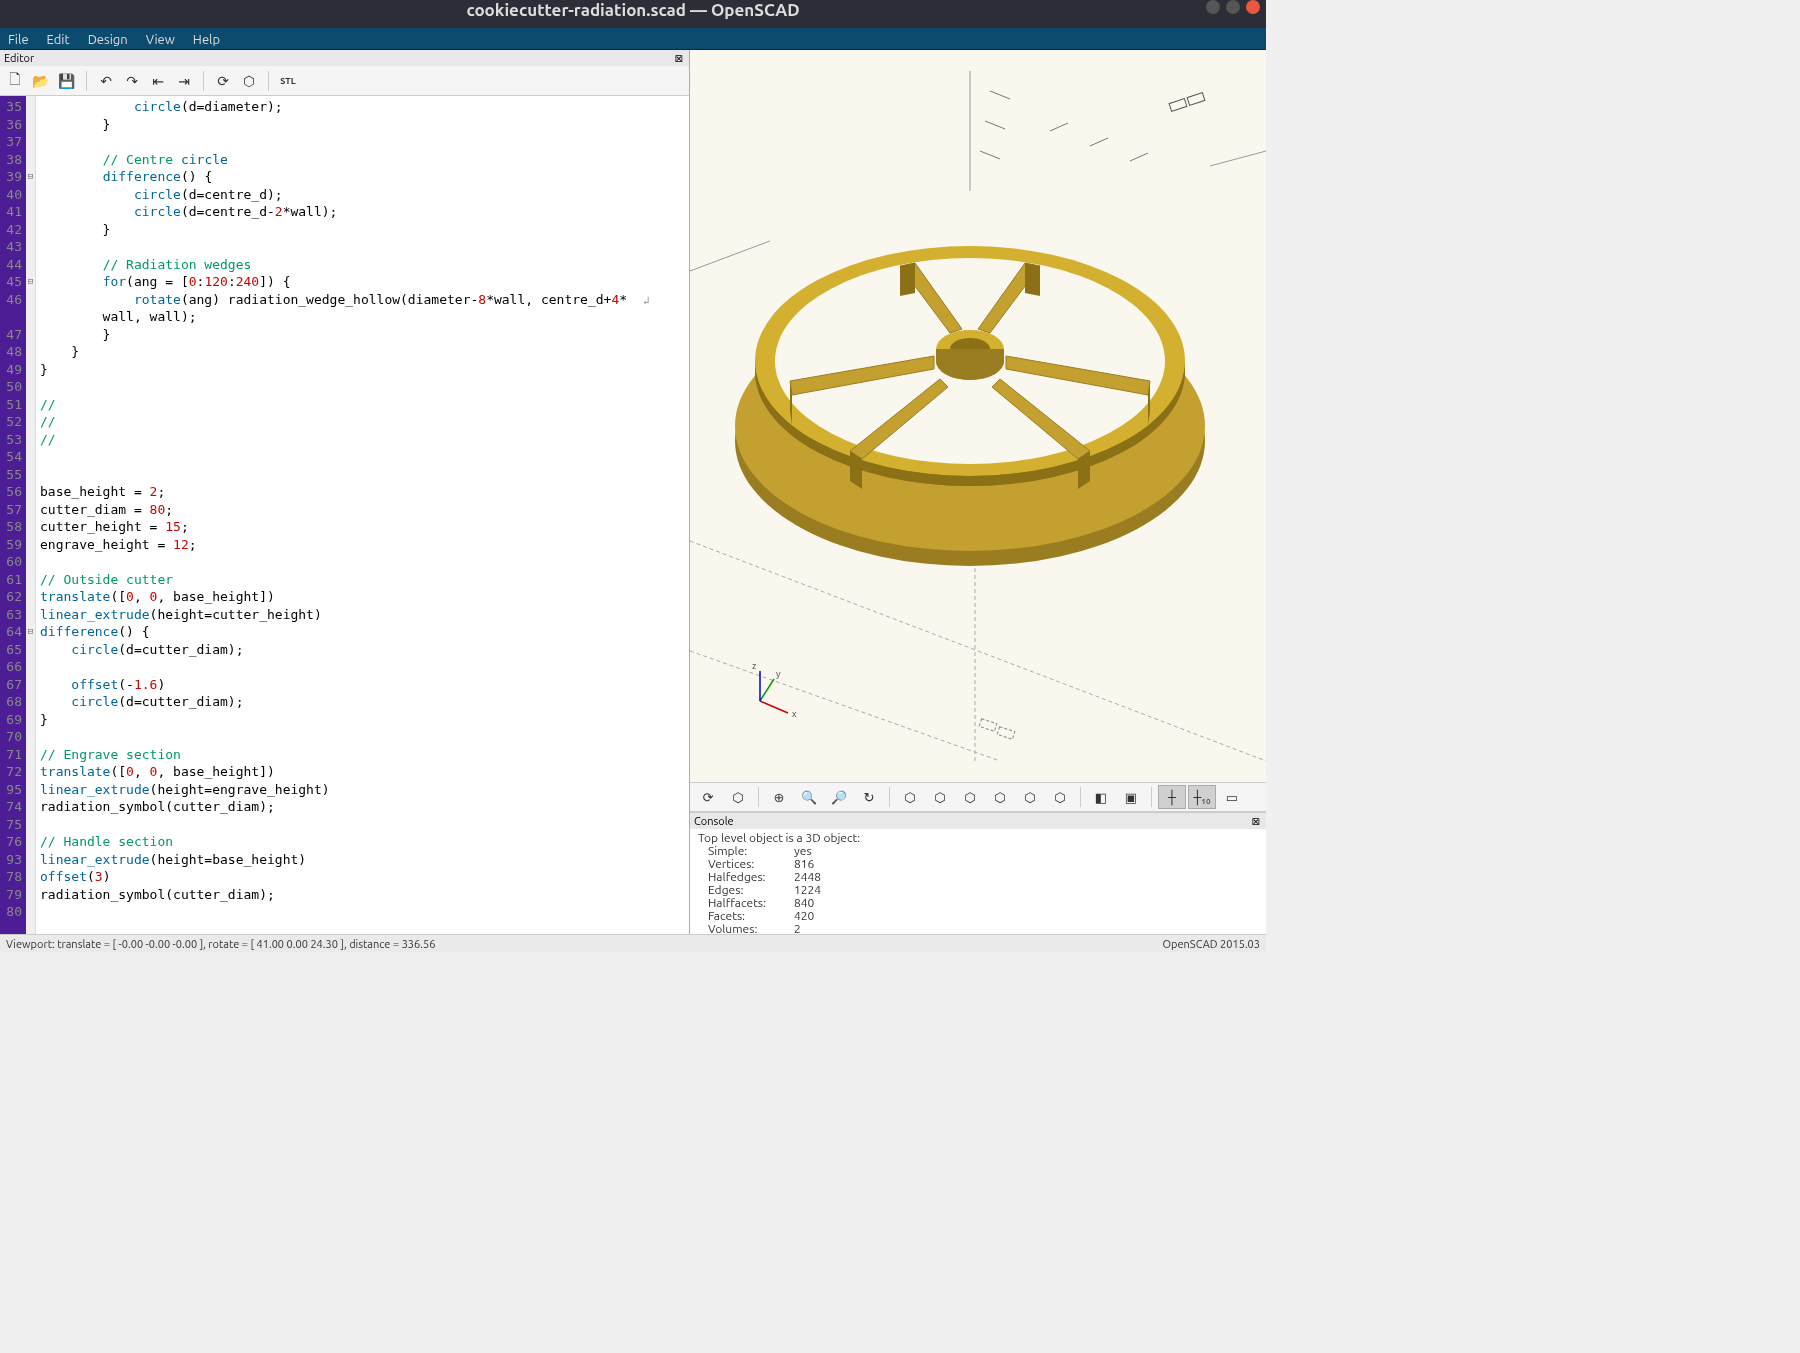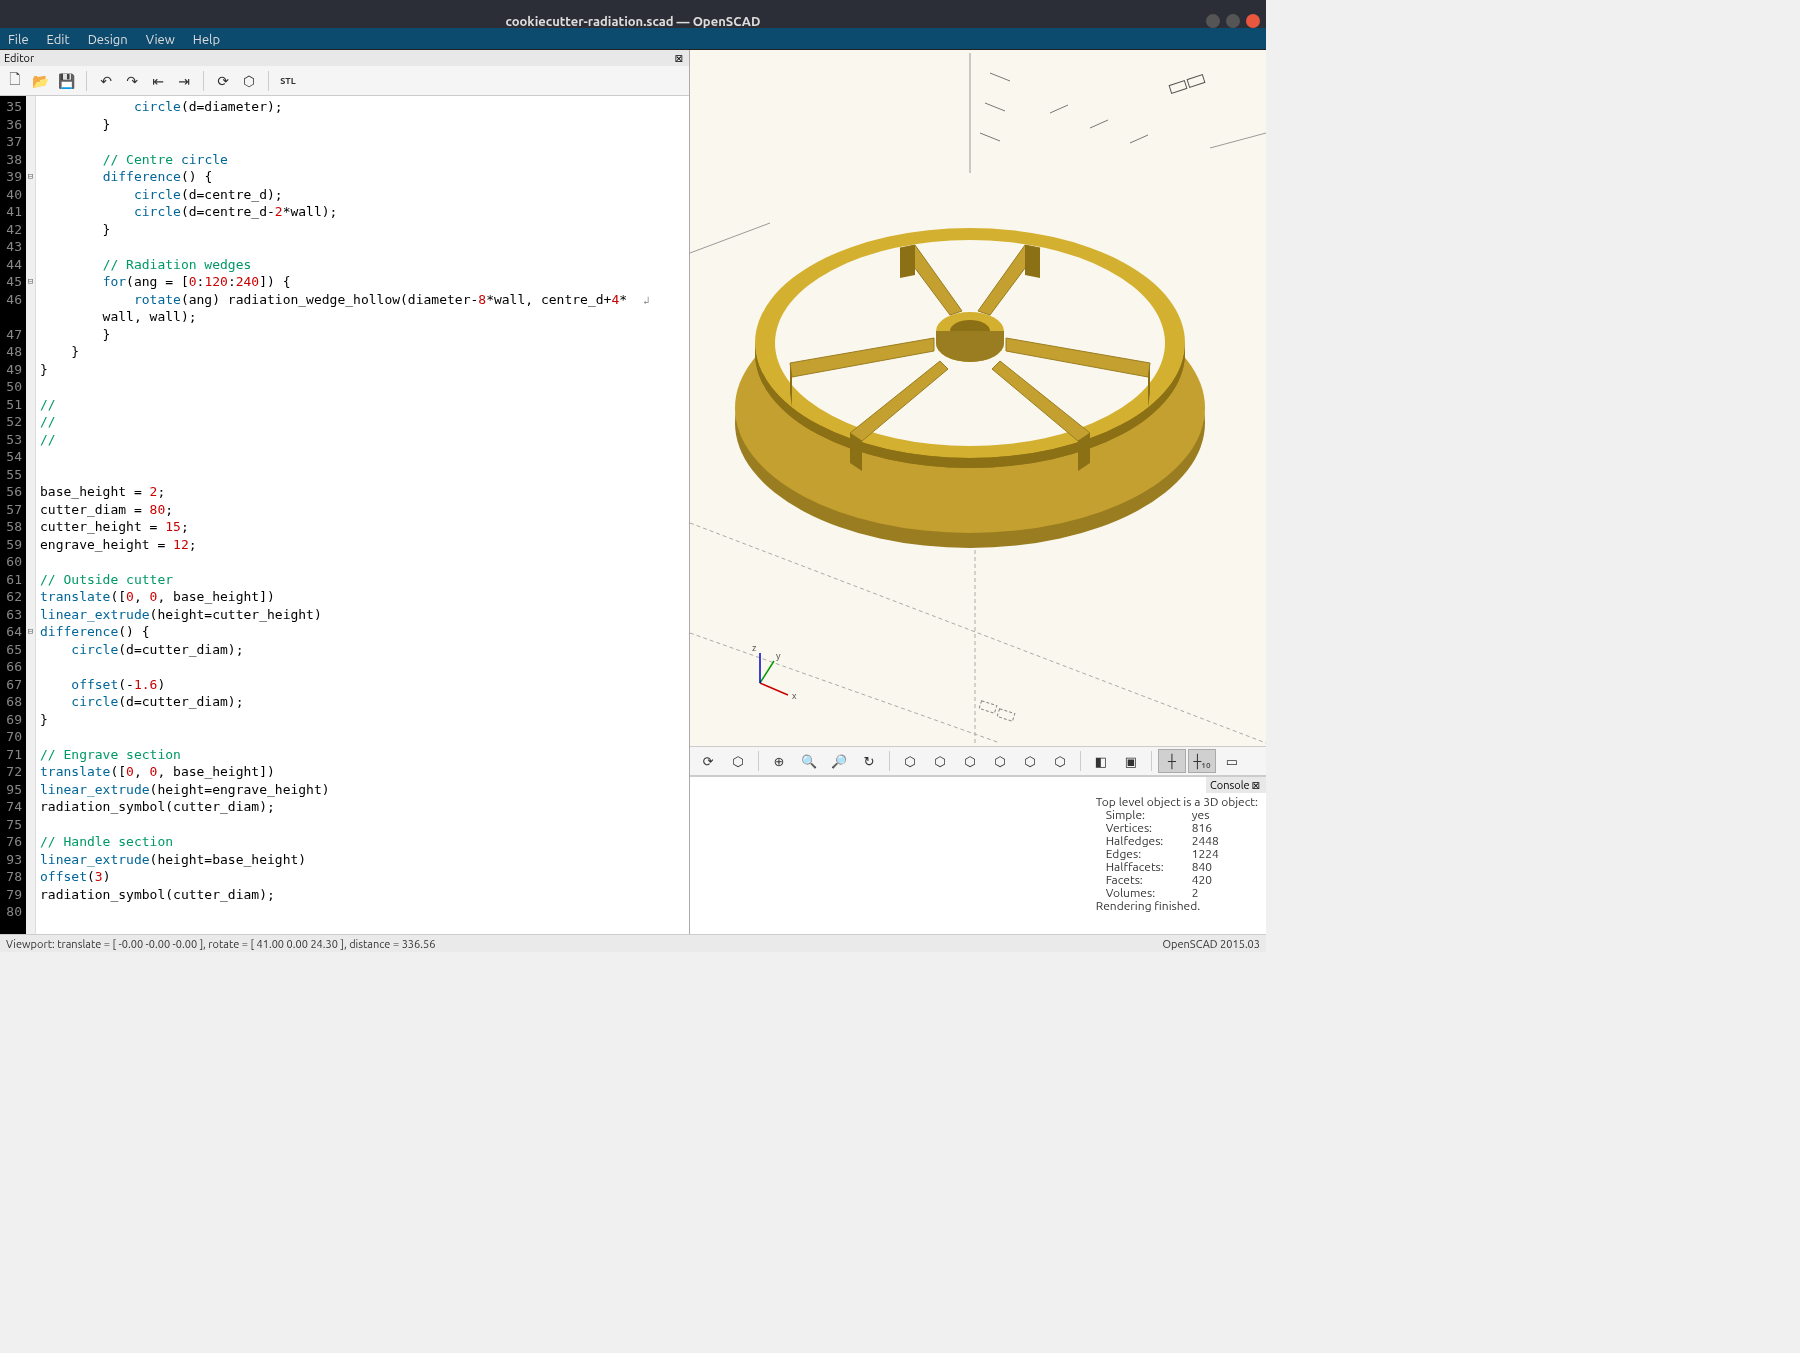--- a/index.html
+++ b/index.html
@@ -5,7 +5,7 @@
 * { margin: 0; padding: 0; box-sizing: border-box; }
 body { font-family: "Ubuntu", "DejaVu Sans", sans-serif; font-size: 13px; background: #f0f0f0; width: 1266px; height: 952px; overflow: hidden; display: flex; flex-direction: column; }
 
-.titlebar { background: #2b2e37; color: #ddd; height: 28px; display: flex; align-items: flex-end; justify-content: center; position: relative; font-size: 13px; font-weight: bold; }
+.titlebar { background: #2b2e37; color: #ddd; height: 28px; display: flex; align-items: flex-start; justify-content: center; position: relative; font-size: 17px; font-weight: bold; }
 .titlebar .window-controls { position: absolute; right: 6px; display: flex; gap: 6px; }
 .titlebar .wc { width: 14px; height: 14px; border-radius: 50%; display:flex; align-items:center; justify-content:center; font-size:9px; }
 .titlebar .wc.min { background: #555; }

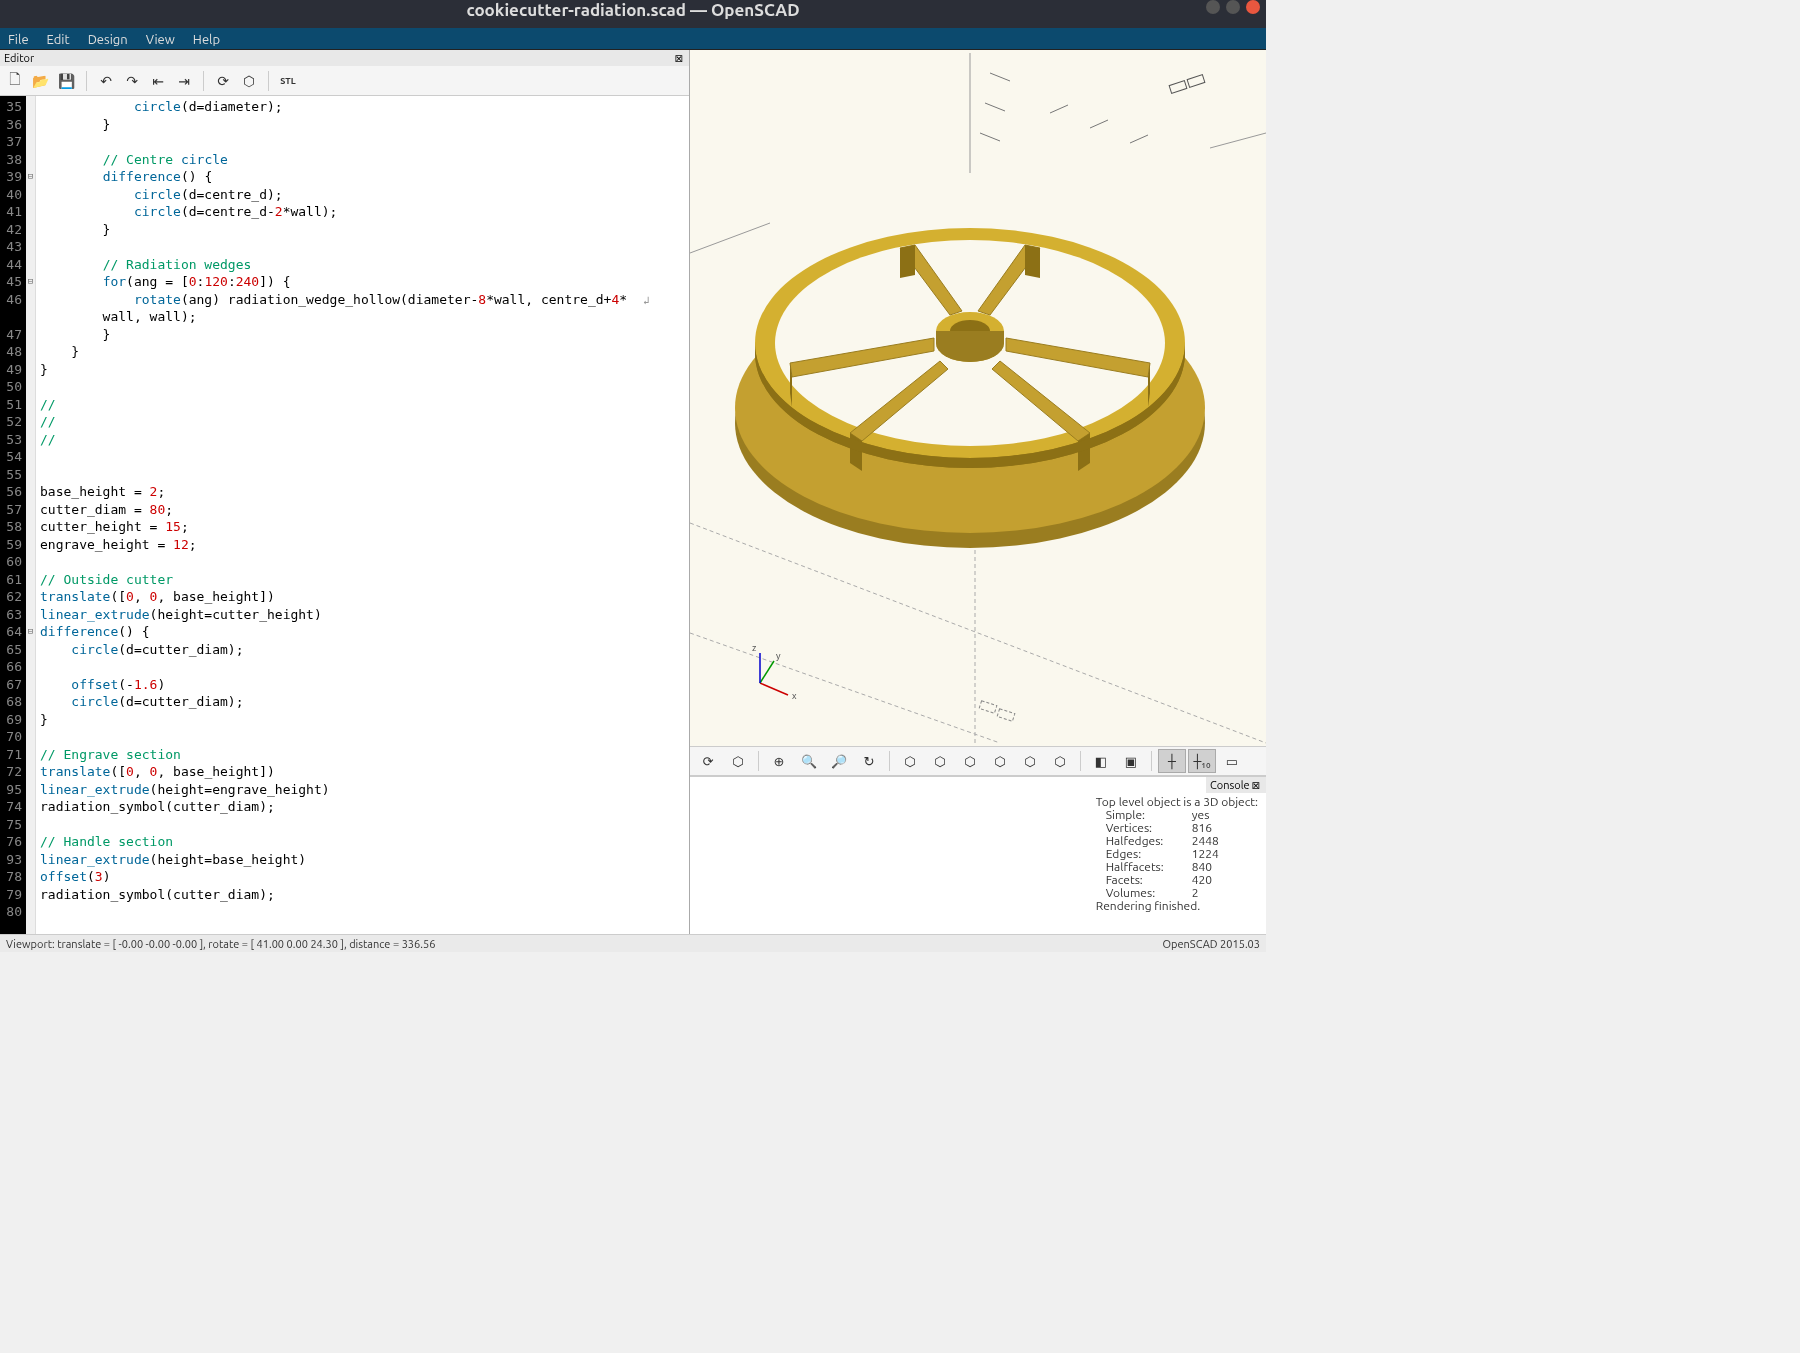--- a/index.html
+++ b/index.html
@@ -26,7 +26,7 @@
 .tb-sep { width: 1px; height: 20px; background: #ccc; margin: 0 4px; }
 
 .code-area { flex: 1; display: flex; overflow: hidden; font-family: "DejaVu Sans Mono", monospace; font-size: 13px; line-height: 17.5px; }
-.gutter { background: #000000; color: #888; text-align: right; padding: 2px 4px 0 4px; user-select: none; min-width: 26px; }
+.gutter { background: #4c1d95; color: #888; text-align: right; padding: 2px 4px 0 4px; user-select: none; min-width: 26px; }
 .gutter .ln { height: 17.5px; }
 .fold-col { width: 10px; background: #f0f0f0; border-right: 1px solid #ddd; padding-top: 2px; }
 .fold-col .fm { height: 17.5px; font-size: 9px; color: #666; text-align: center; }

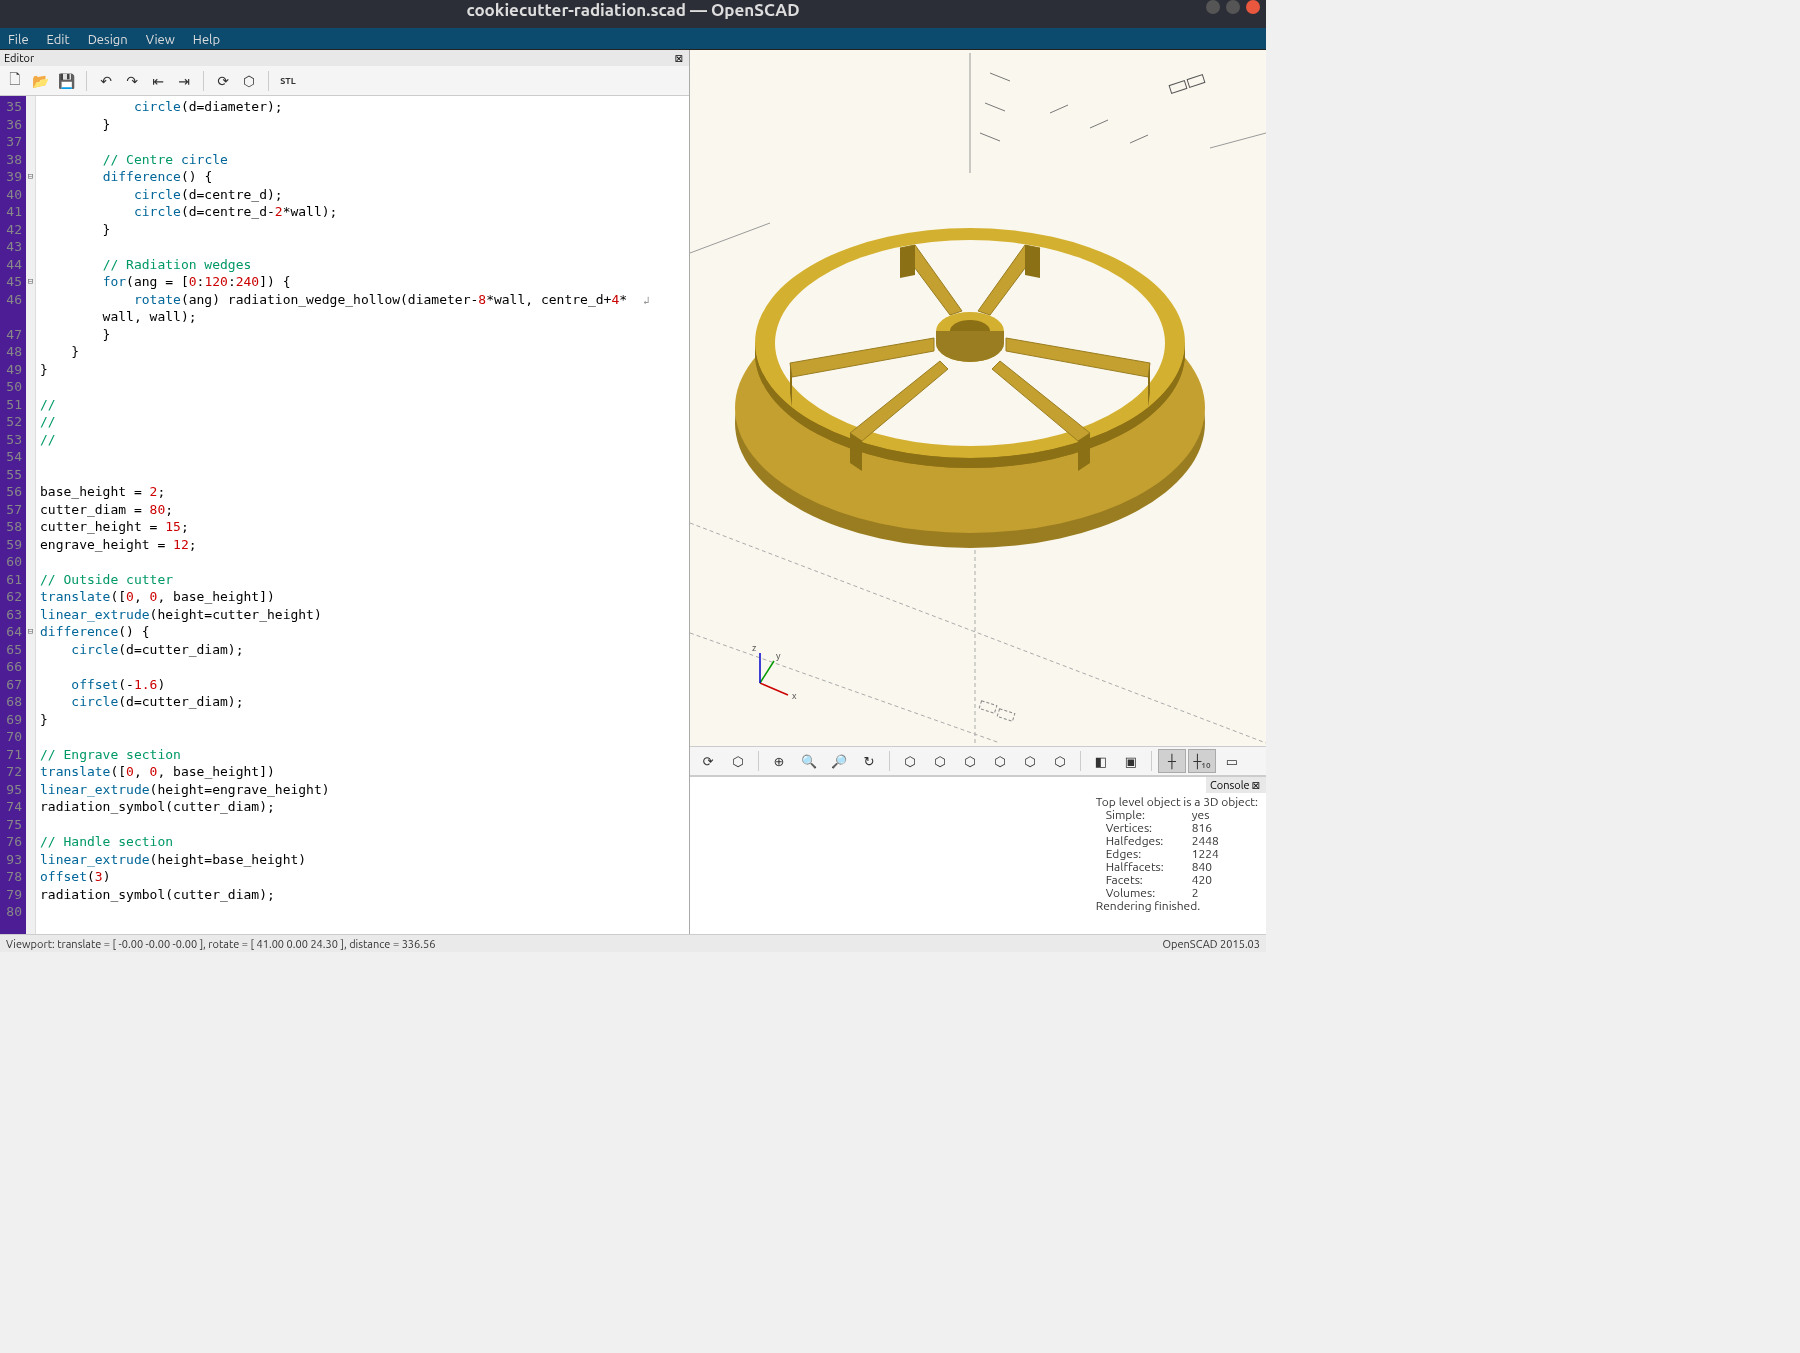--- a/index.html
+++ b/index.html
@@ -44,7 +44,7 @@
 .vt-btn { width: 28px; height: 24px; display: flex; align-items: center; justify-content: center; cursor: pointer; font-size: 13px; color: #333; }
 .vt-btn.active { background: #d0d0d0; border: 1px solid #aaa; }
 
-.console-pane { height: 158px; background: #fff; display: flex; flex-direction: column; border-top: 1px solid #ccc; align-items: flex-end; }
+.console-pane { height: 122px; background: #fff; display: flex; flex-direction: column; border-top: 1px solid #ccc; }
 .console-header { background: #e8e8e8; height: 16px; padding: 0 4px; font-size: 11px; display: flex; align-items: center; justify-content: space-between; }
 .console-header .x { font-size: 10px; cursor: pointer; padding: 0 2px; }
 .console-body { flex: 1; padding: 2px 8px; font-size: 12px; color: #333; overflow: hidden; }

